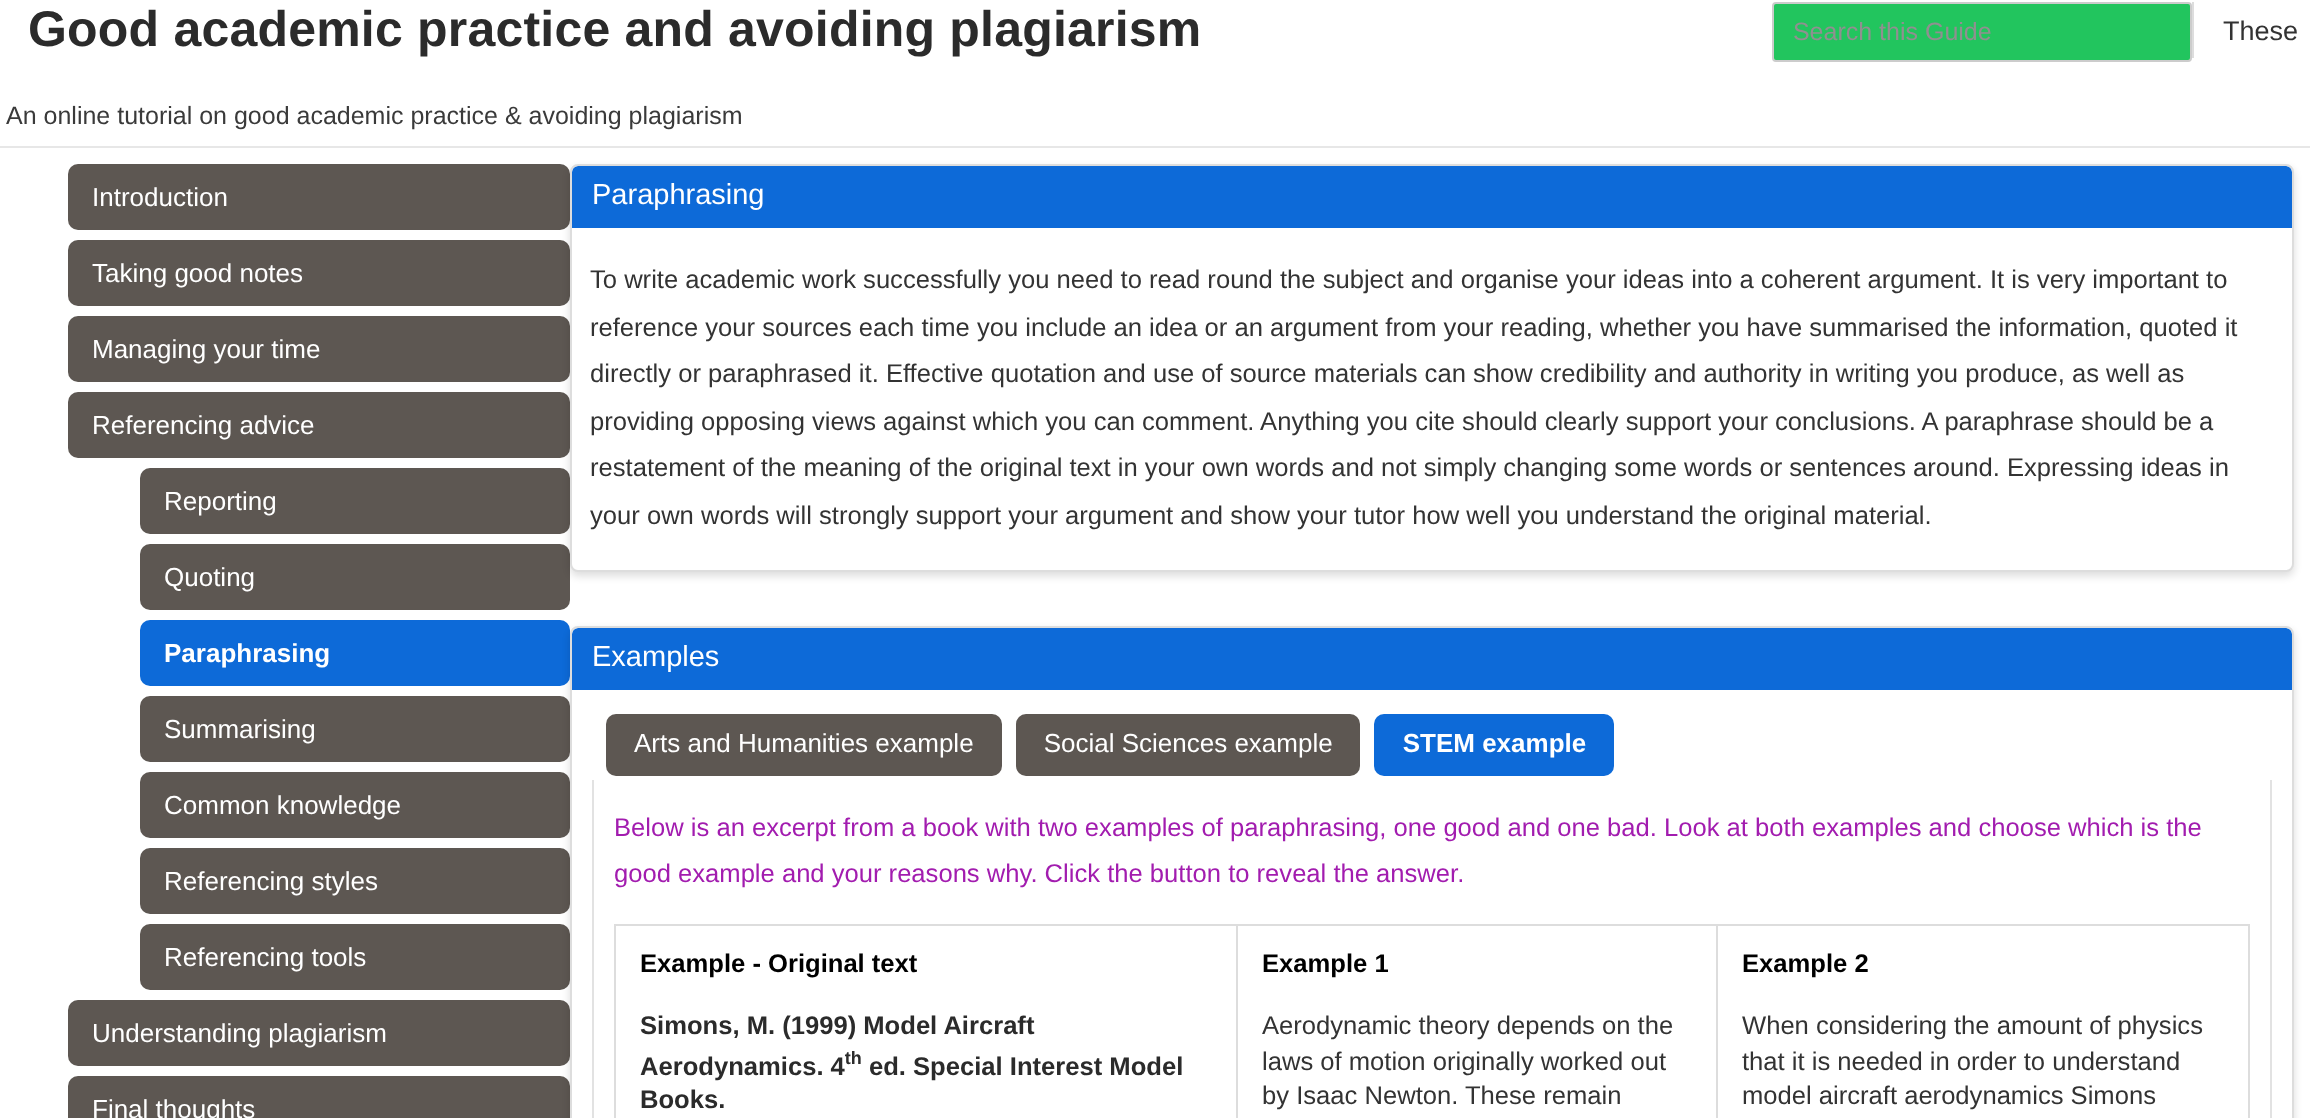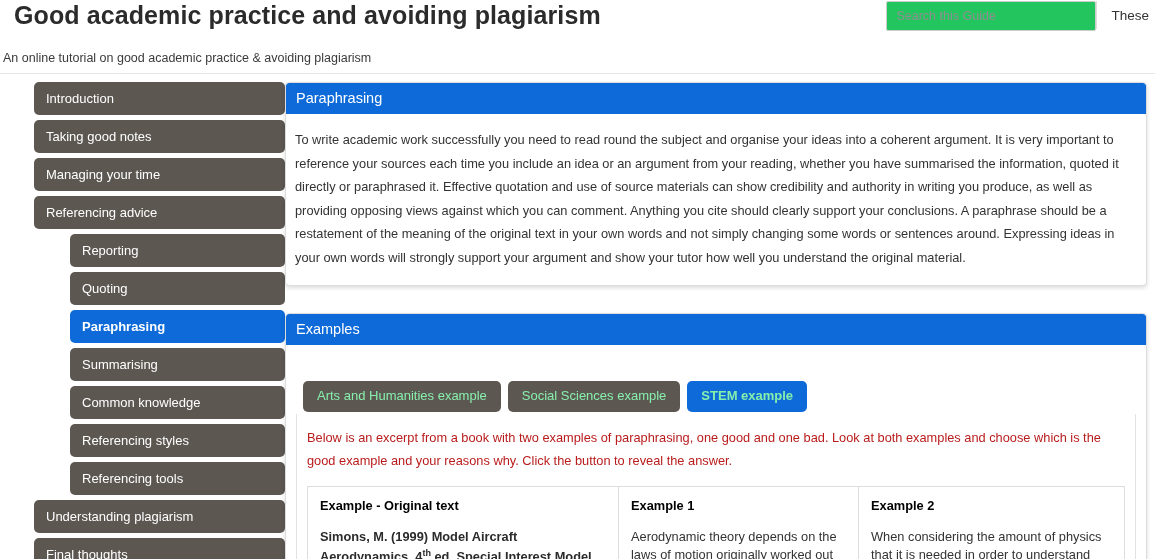--- a/index.html
+++ b/index.html
@@ -154,14 +154,13 @@
   }
   .tab {
     background: #5d5752;
-    color: #86efac;
+    color: #ffffff;
     border-radius: 5px;
     font-size: 13px;
     line-height: 16px;
     padding: 7px 14px 8px 14px;
     cursor: pointer;
     white-space: nowrap;
-    margin-top: 24px;
   }
   .tab.active {
     background: #0d6ad8;

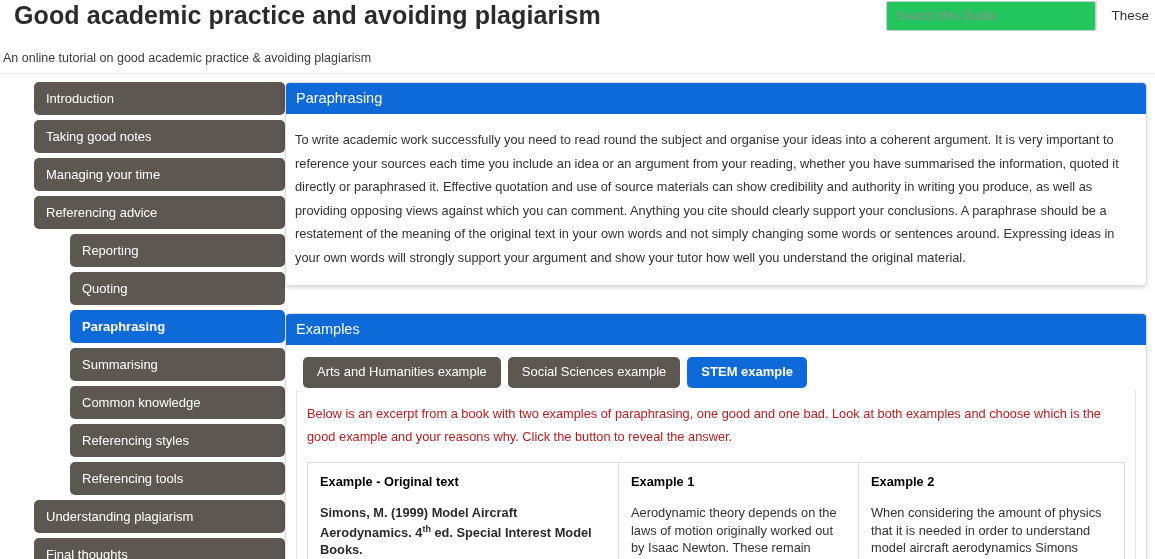--- a/index.html
+++ b/index.html
@@ -177,7 +177,7 @@
   .panel-intro {
     font-size: 12.8px;
     line-height: 23px;
-    color: #b91c1c;
+    color: #a21caf;
     margin: 0 0 14px 0;
   }
 

